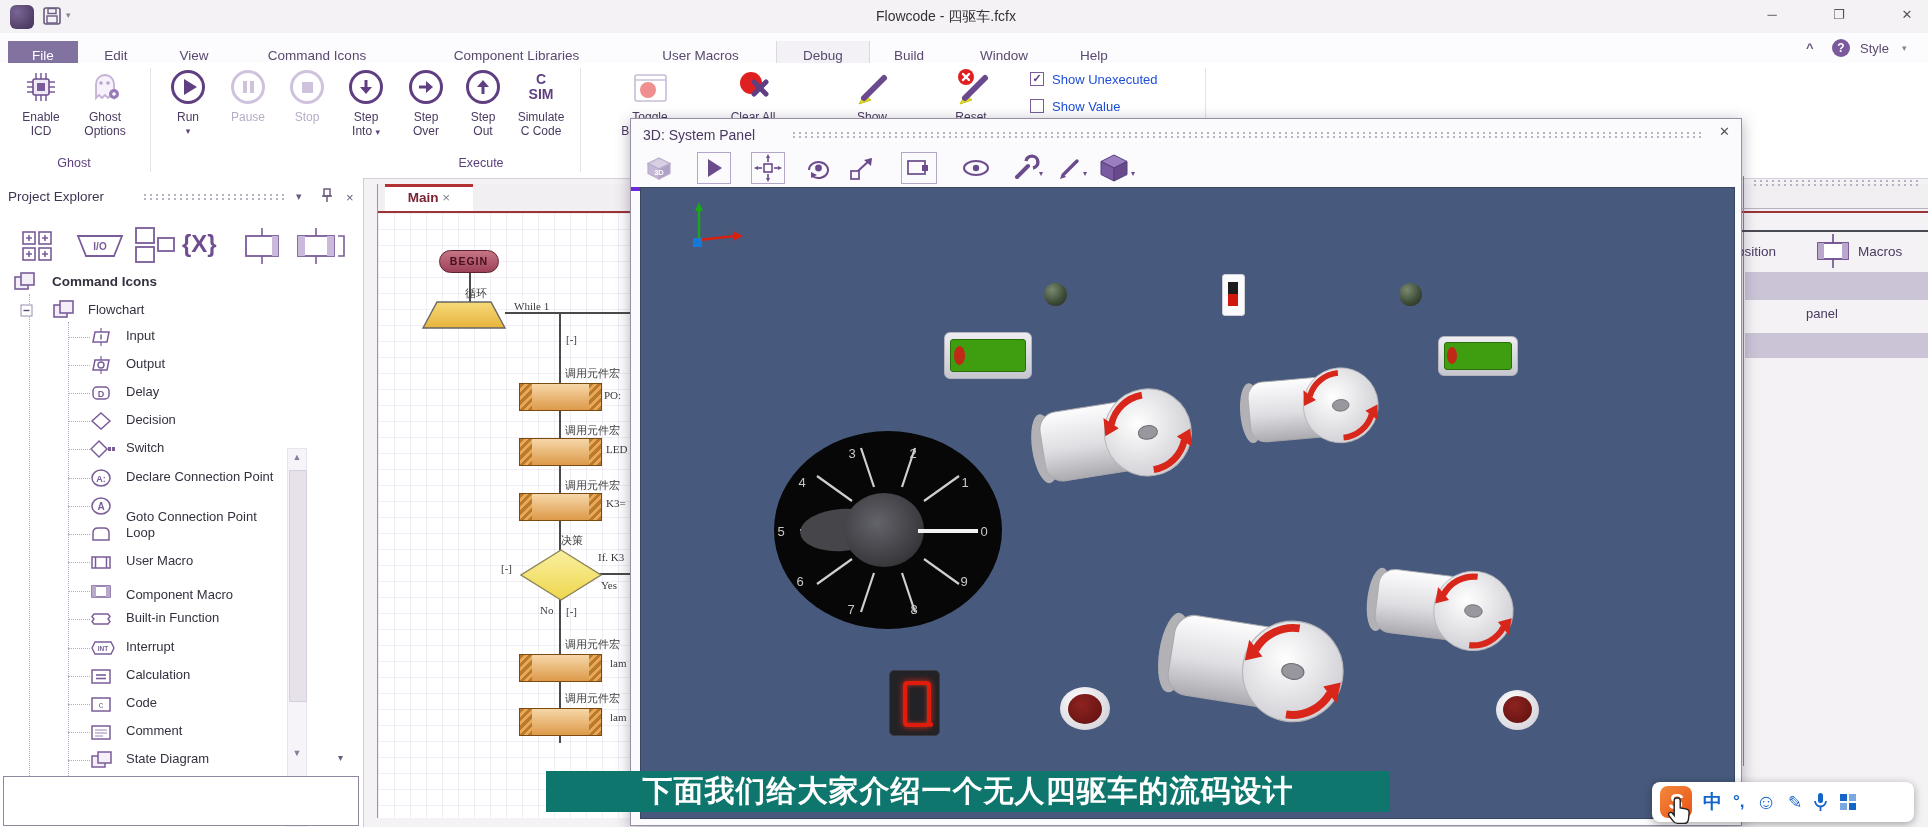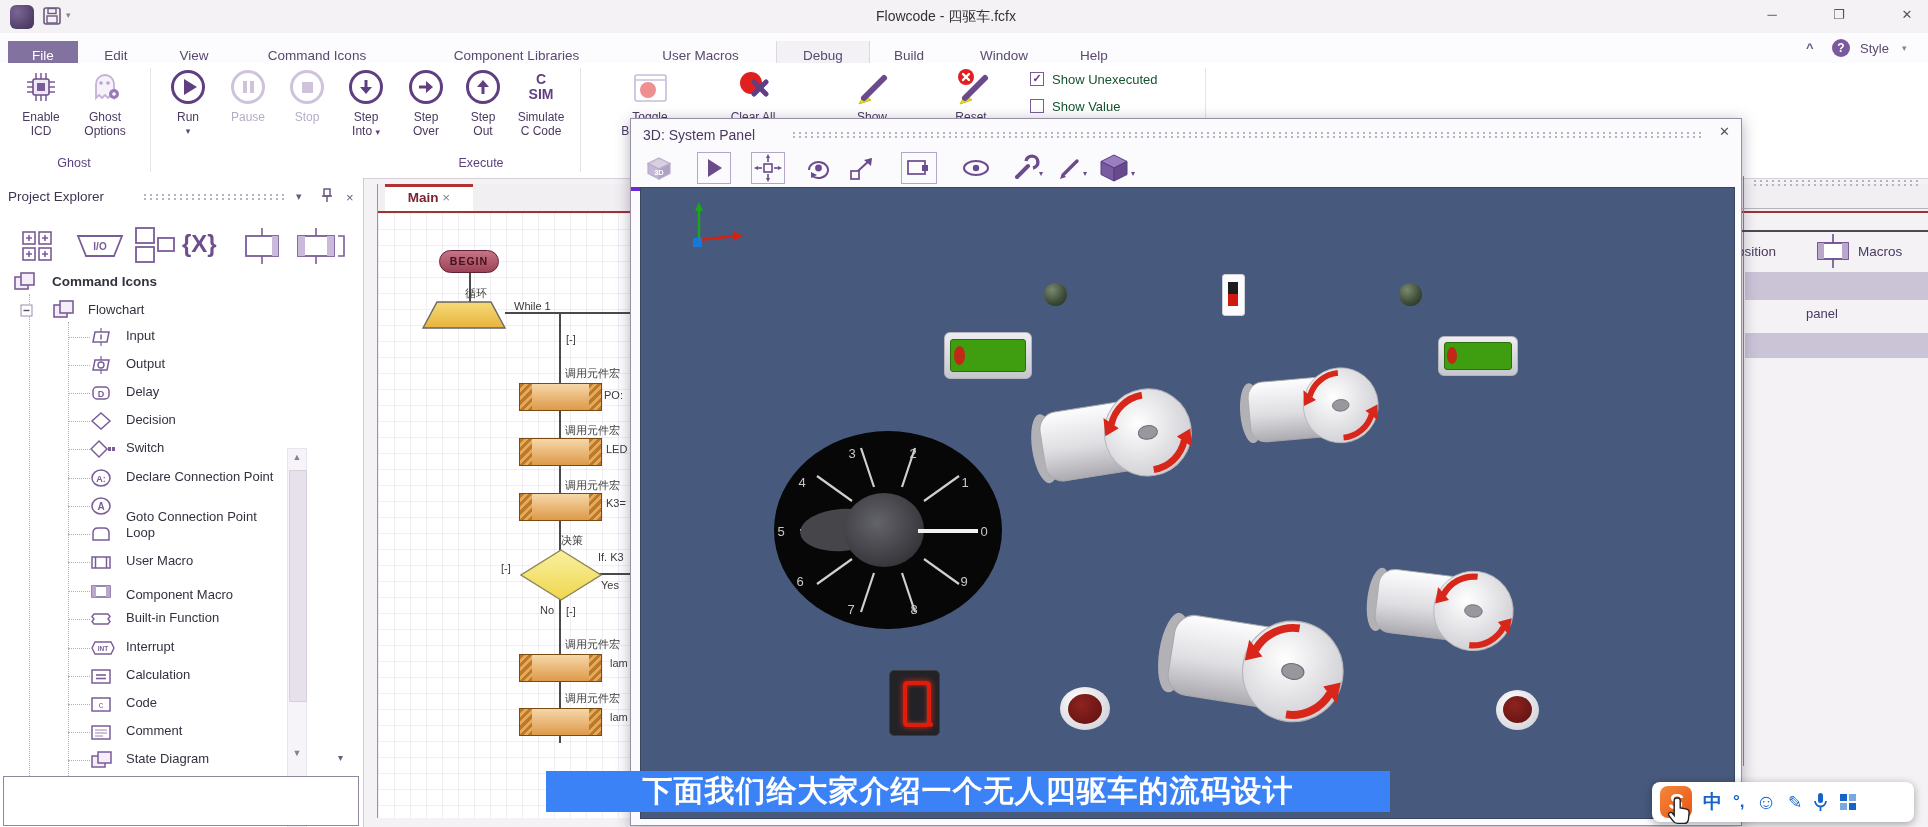--- a/index.html
+++ b/index.html
@@ -34,7 +34,7 @@
   .caret{font-size:9px;color:#5f3f82;}
   .cbbox{width:14px;height:14px;border:1.5px solid #7a5c99;box-sizing:border-box;background:#fff;
          font-size:11px;line-height:11px;text-align:center;color:#5f3f82;font-weight:bold;}
-  .cblabel{font-size:13px;color:#14532d;}
+  .cblabel{font-size:13px;color:#1d4ed8;}
   #simlogo{left:516px;top:72px;width:50px;text-align:center;color:#5f3f82;font-weight:bold;font-size:14px;line-height:15px;}
   
   #explorer{left:0;top:178px;width:363px;height:649px;background:#fff;border-right:1px solid #cfc8d6;}

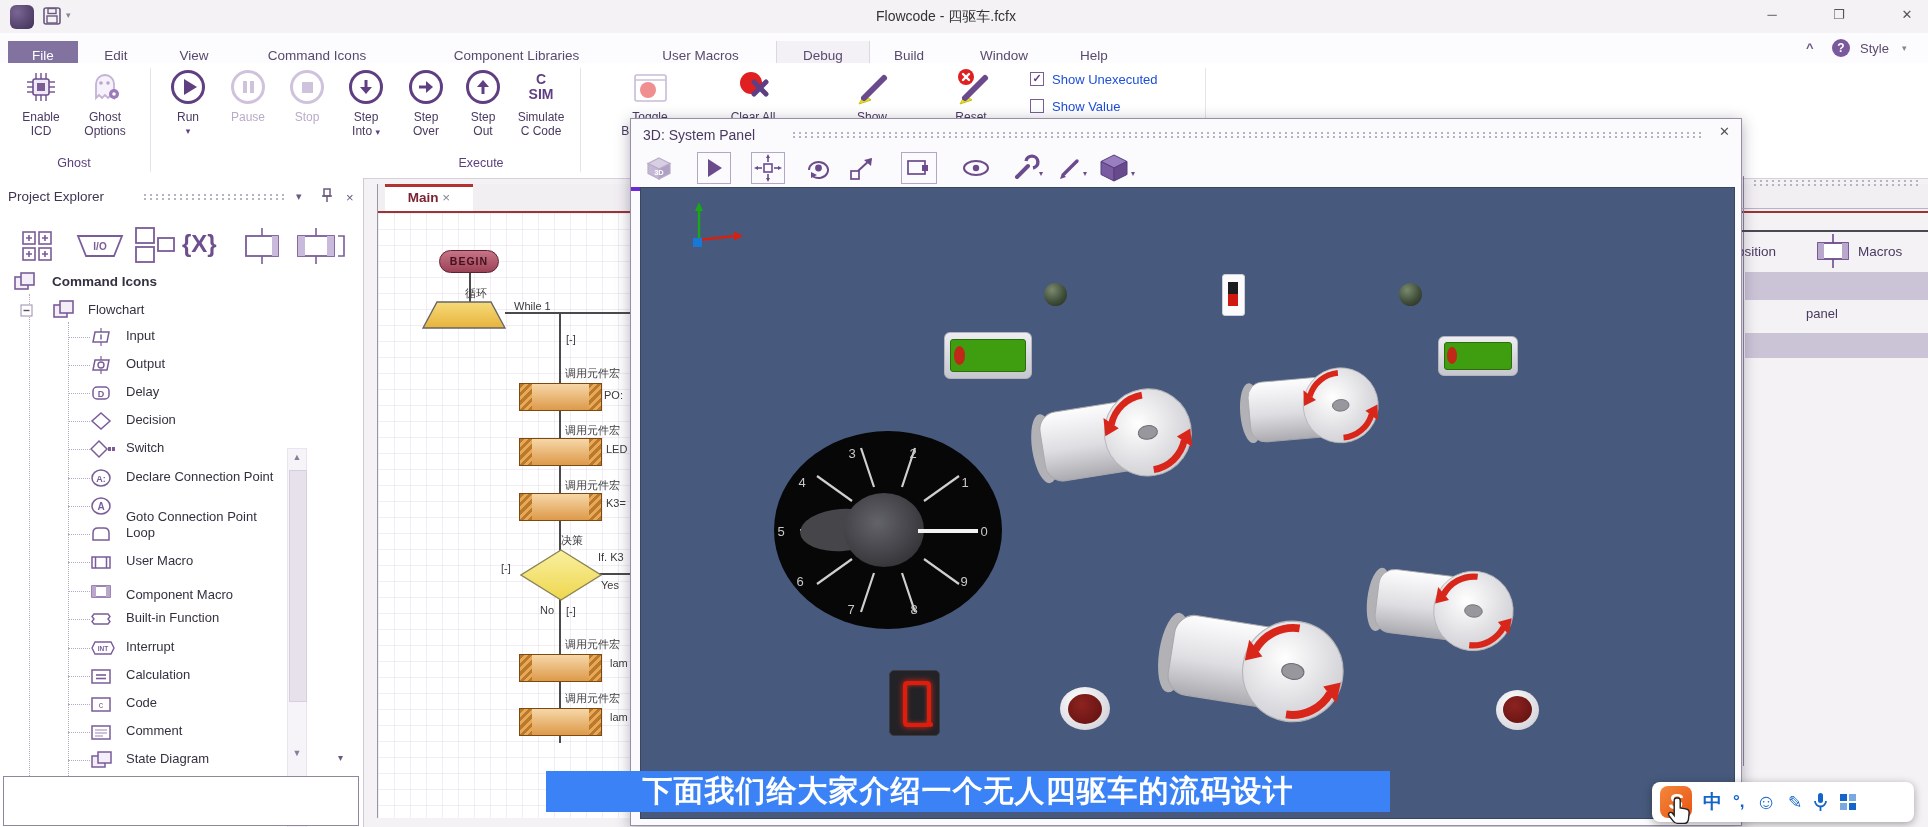--- a/index.html
+++ b/index.html
@@ -59,7 +59,7 @@
     background-size:16px 16px;}
   #canvline{left:377px;top:184px;width:1px;height:634px;background:#9a94a6;}
   .fline{background:#4a4a4a;}
-  .flabel{font-size:11px;color:#3a3a3a;white-space:nowrap;}
+  .flabel{font-size:11px;color:#3a3a3a;white-space:nowrap;font-family:Liberation Serif, serif;}
   #begin{left:439px;top:250px;width:60px;height:23px;border-radius:12px;border:1.5px solid #5f2030;
          background:linear-gradient(#c77487,#9c4256);text-align:center;font-size:10.5px;font-weight:bold;
          color:#43101c;line-height:21px;letter-spacing:1px;box-sizing:border-box;}

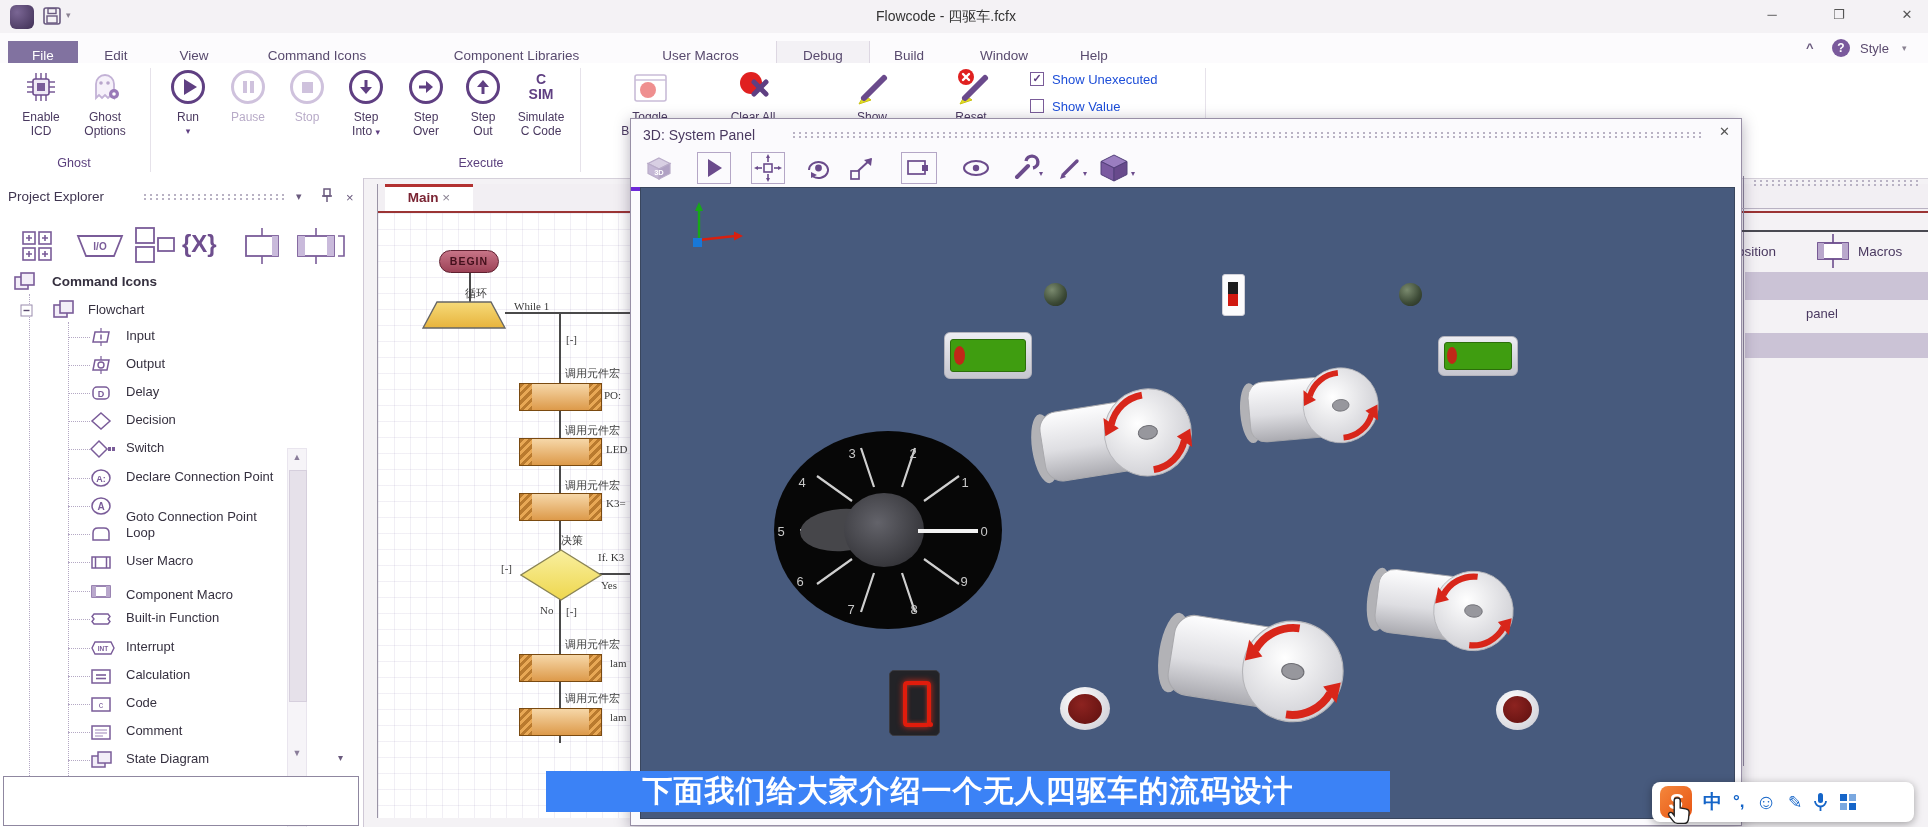--- a/index.html
+++ b/index.html
@@ -86,7 +86,7 @@
   #statusstrip{left:759px;top:603px;width:336px;height:30px;background:#8780a3;
                font-size:13.5px;color:#ece9f4;line-height:30px;padding-left:16px;box-sizing:border-box;}
   
-  #banner{left:546px;top:771px;width:844px;height:41px;background:#3b82f6;z-index:40;
+  #banner{left:546px;top:771px;width:844px;height:41px;background:#0f766e;z-index:40;
           display:flex;align-items:center;justify-content:center;}
   #banner span{color:#fff;font-size:30px;font-weight:bold;letter-spacing:1px;}
   #imebar{left:1652px;top:782px;width:262px;height:40px;background:#fff;border-radius:8px;z-index:50;

